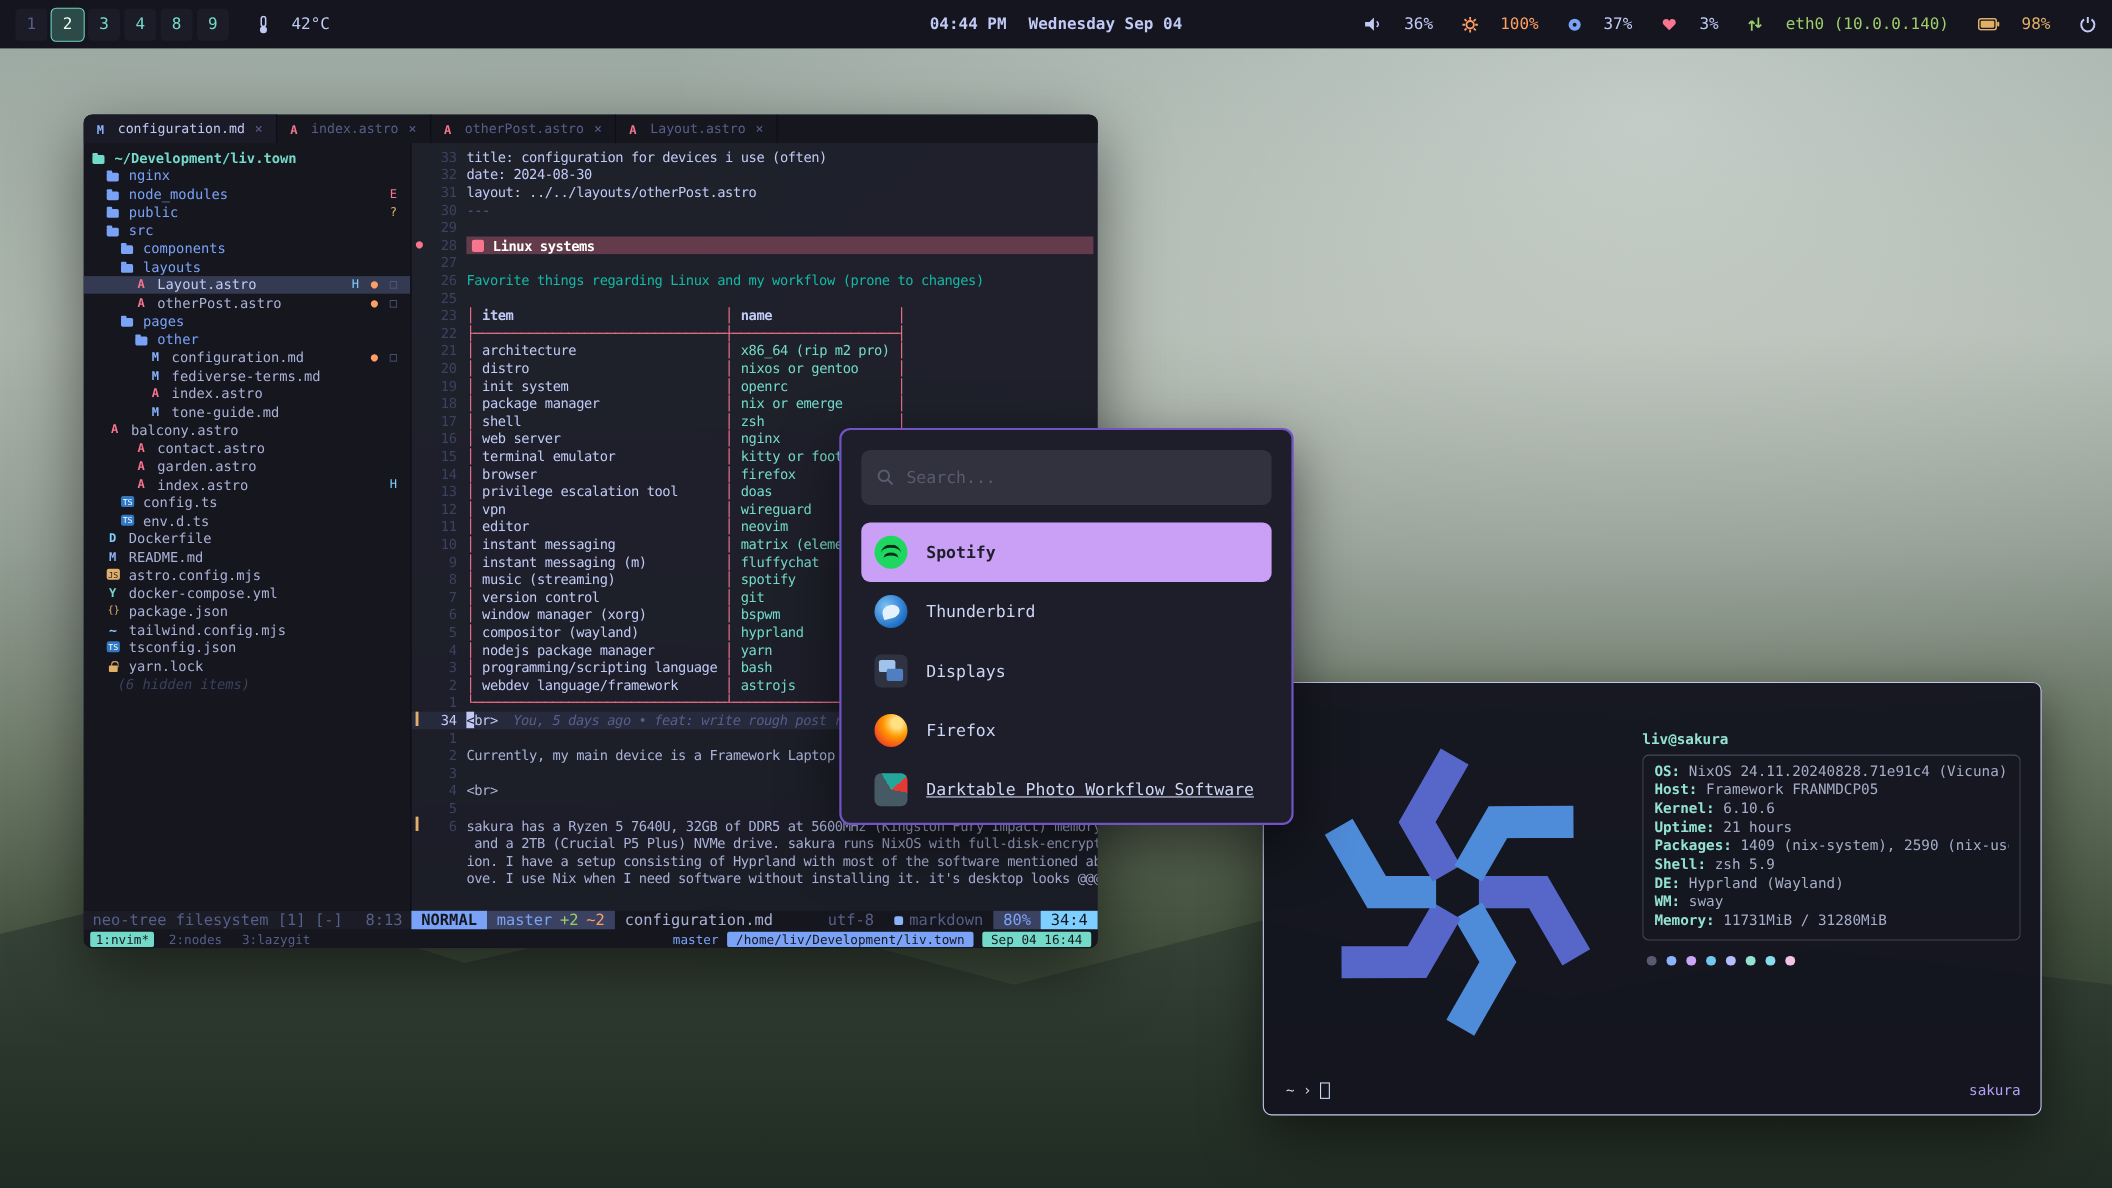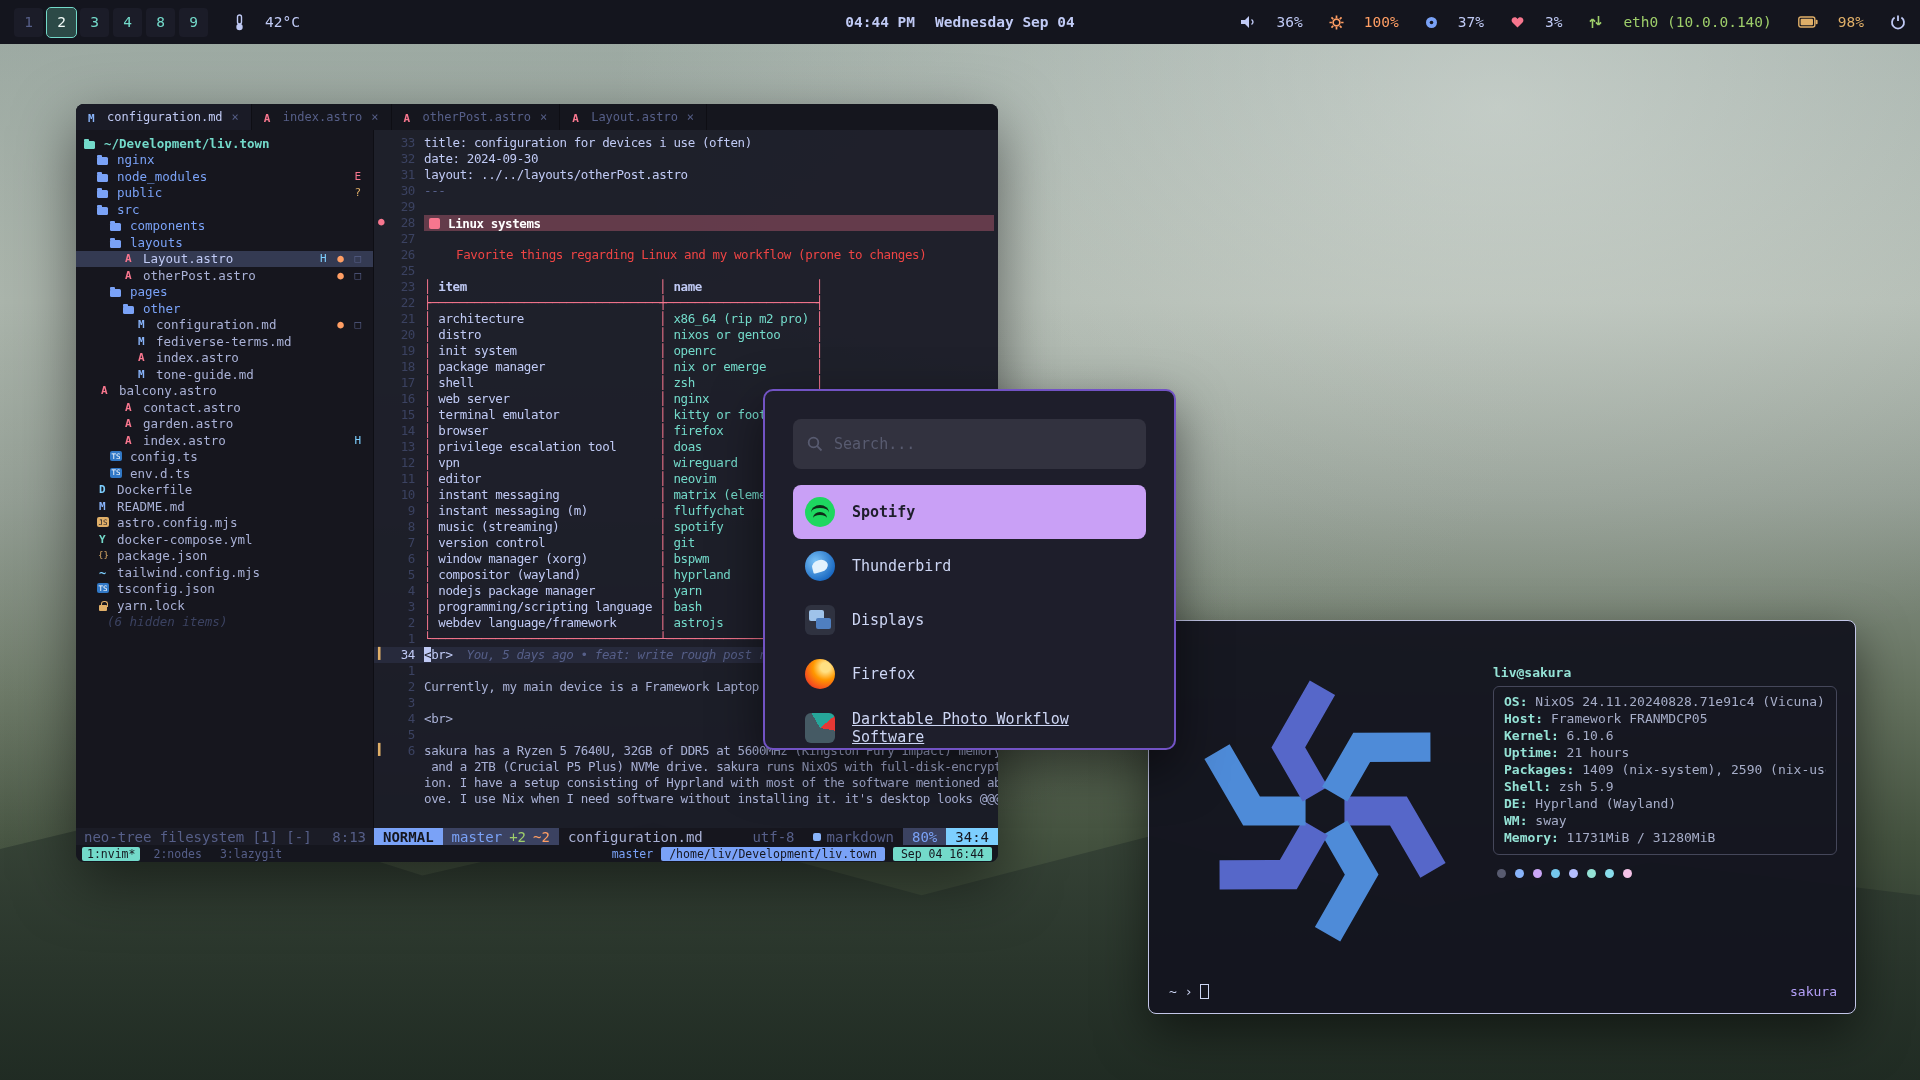--- a/index.html
+++ b/index.html
@@ -378,7 +378,7 @@
       </div>
     <div class="buffer" id="buffer-lines">
         <div class="line"><span class="sign"></span><span class="gut">33</span><span class="lc"><span style="color: rgb(192, 202, 245);">title: configuration for devices i use (often)</span></span></div>
-        <div class="line"><span class="sign"></span><span class="gut">32</span><span class="lc"><span style="color: rgb(192, 202, 245);">date: 2024-09-30</span></span></div>
+        <div class="line"><span class="sign"></span><span class="gut">32</span><span class="lc"><span style="color: rgb(192, 202, 245);">date: 2024-08-30</span></span></div>
         <div class="line"><span class="sign"></span><span class="gut">31</span><span class="lc"><span style="color: rgb(192, 202, 245);">layout: ../../layouts/otherPost.astro</span></span></div>
         <div class="line"><span class="sign"></span><span class="gut">30</span><span class="lc"><span style="color: rgb(86, 95, 137);">---</span></span></div>
         <div class="line"><span class="sign"></span><span class="gut">29</span><span class="lc"></span></div>

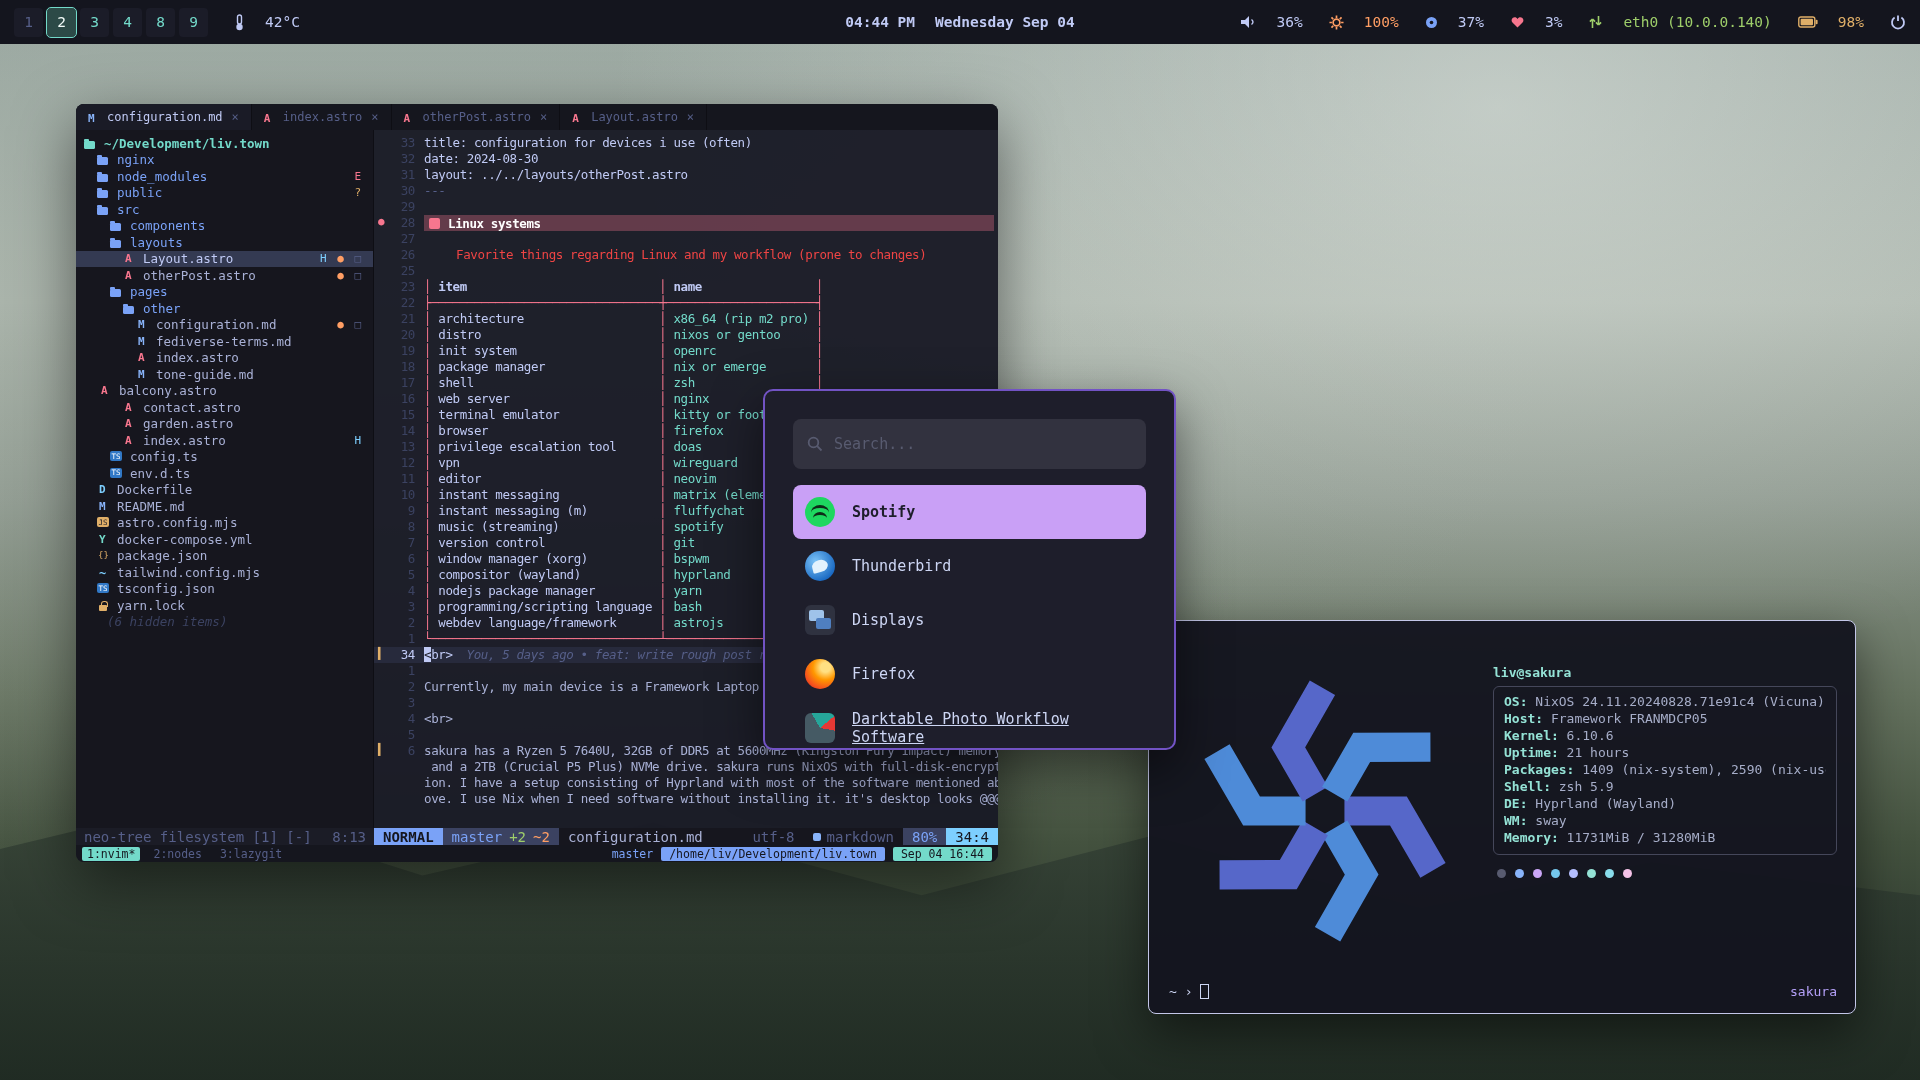--- a/index.html
+++ b/index.html
@@ -384,7 +384,7 @@
         <div class="line"><span class="sign"></span><span class="gut">29</span><span class="lc"></span></div>
         <div class="line"><span class="sign" style="color: rgb(247, 118, 142);">●</span><span class="gut">28</span><span class="lc h1c"><span class="h1bar"><span class="h1ic"></span><span style="color: rgb(255, 255, 255); font-weight: bold;">Linux systems</span></span></span></div>
         <div class="line"><span class="sign"></span><span class="gut">27</span><span class="lc"></span></div>
-        <div class="line"><span class="sign"></span><span class="gut">26</span><span class="lc"><span style="color: #ef4444; margin-left: 32px;">Favorite things regarding Linux and my workflow (prone to changes)</span></span></div>
+        <div class="line"><span class="sign"></span><span class="gut">26</span><span class="lc"><span style="color: #14b8a6;">Favorite things regarding Linux and my workflow (prone to changes)</span></span></div>
         <div class="line"><span class="sign"></span><span class="gut">25</span><span class="lc"></span></div>
         <div class="line"><span class="sign"></span><span class="gut">23</span><span class="lc"><span style="color: rgb(247, 118, 142);">│ </span><span style="color: rgb(192, 202, 245); font-weight: bold;">item                           </span><span style="color: rgb(247, 118, 142);">│ </span><span style="color: rgb(192, 202, 245); font-weight: bold;">name                </span><span style="color: rgb(247, 118, 142);">│</span></span></div>
         <div class="line"><span class="sign"></span><span class="gut">22</span><span class="lc"><span style="color: rgb(247, 118, 142);">├────────────────────────────────┼─────────────────────┤</span></span></div>

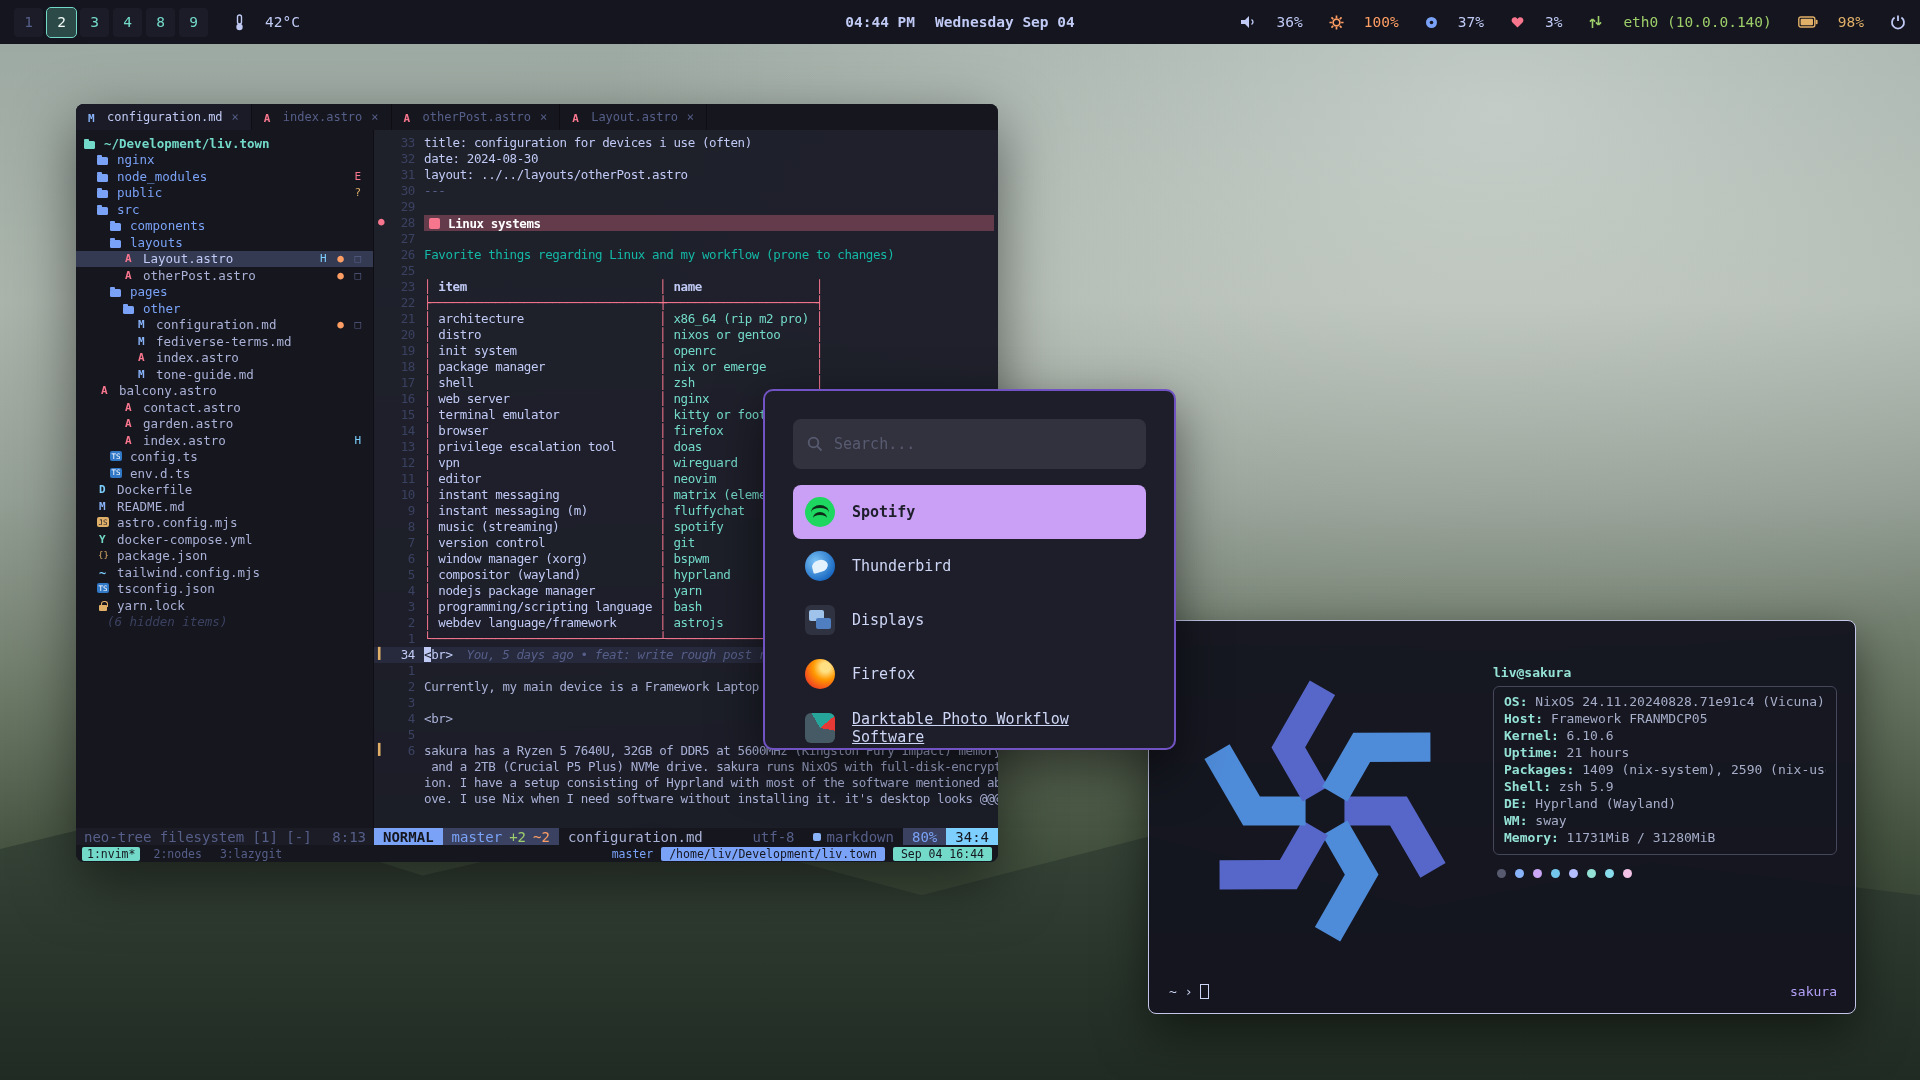--- a/index.html
+++ b/index.html
@@ -105,7 +105,7 @@
 
   
   .launcher { position:absolute; left:763px; top:389px; width:413px; height:361px;
-    background:#1e1e2b; border:2px solid #7253c4; border-radius:10px; padding:28px;
+    background:#1e1e2b; border:2px solid #7253c4; border-radius:10px; padding:18px;
     box-shadow:0 18px 50px rgba(0,0,0,0.5); overflow:hidden; z-index:30; }
   .search { height:50px; background:#32323f; border-radius:8px; display:flex; align-items:center; gap:11px;
     padding:0 14px; color:#585b70; font-size:15px; }

